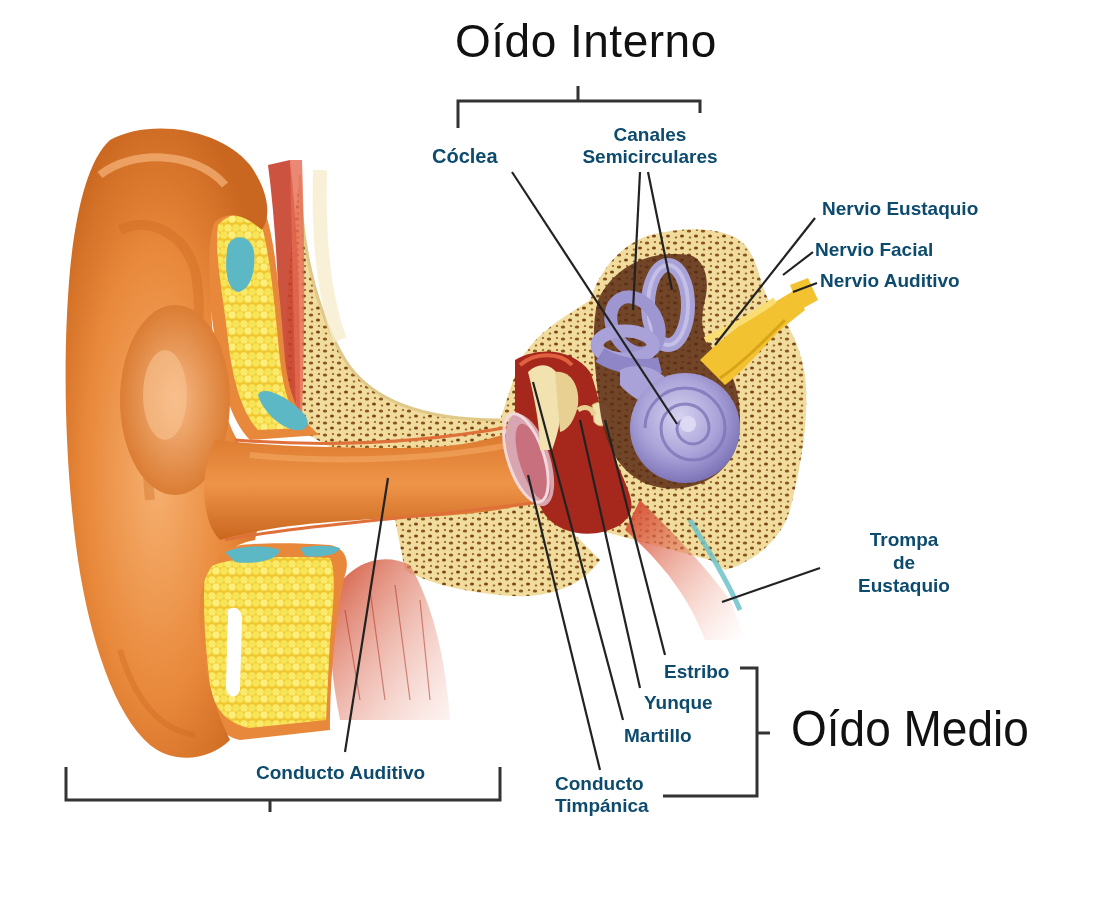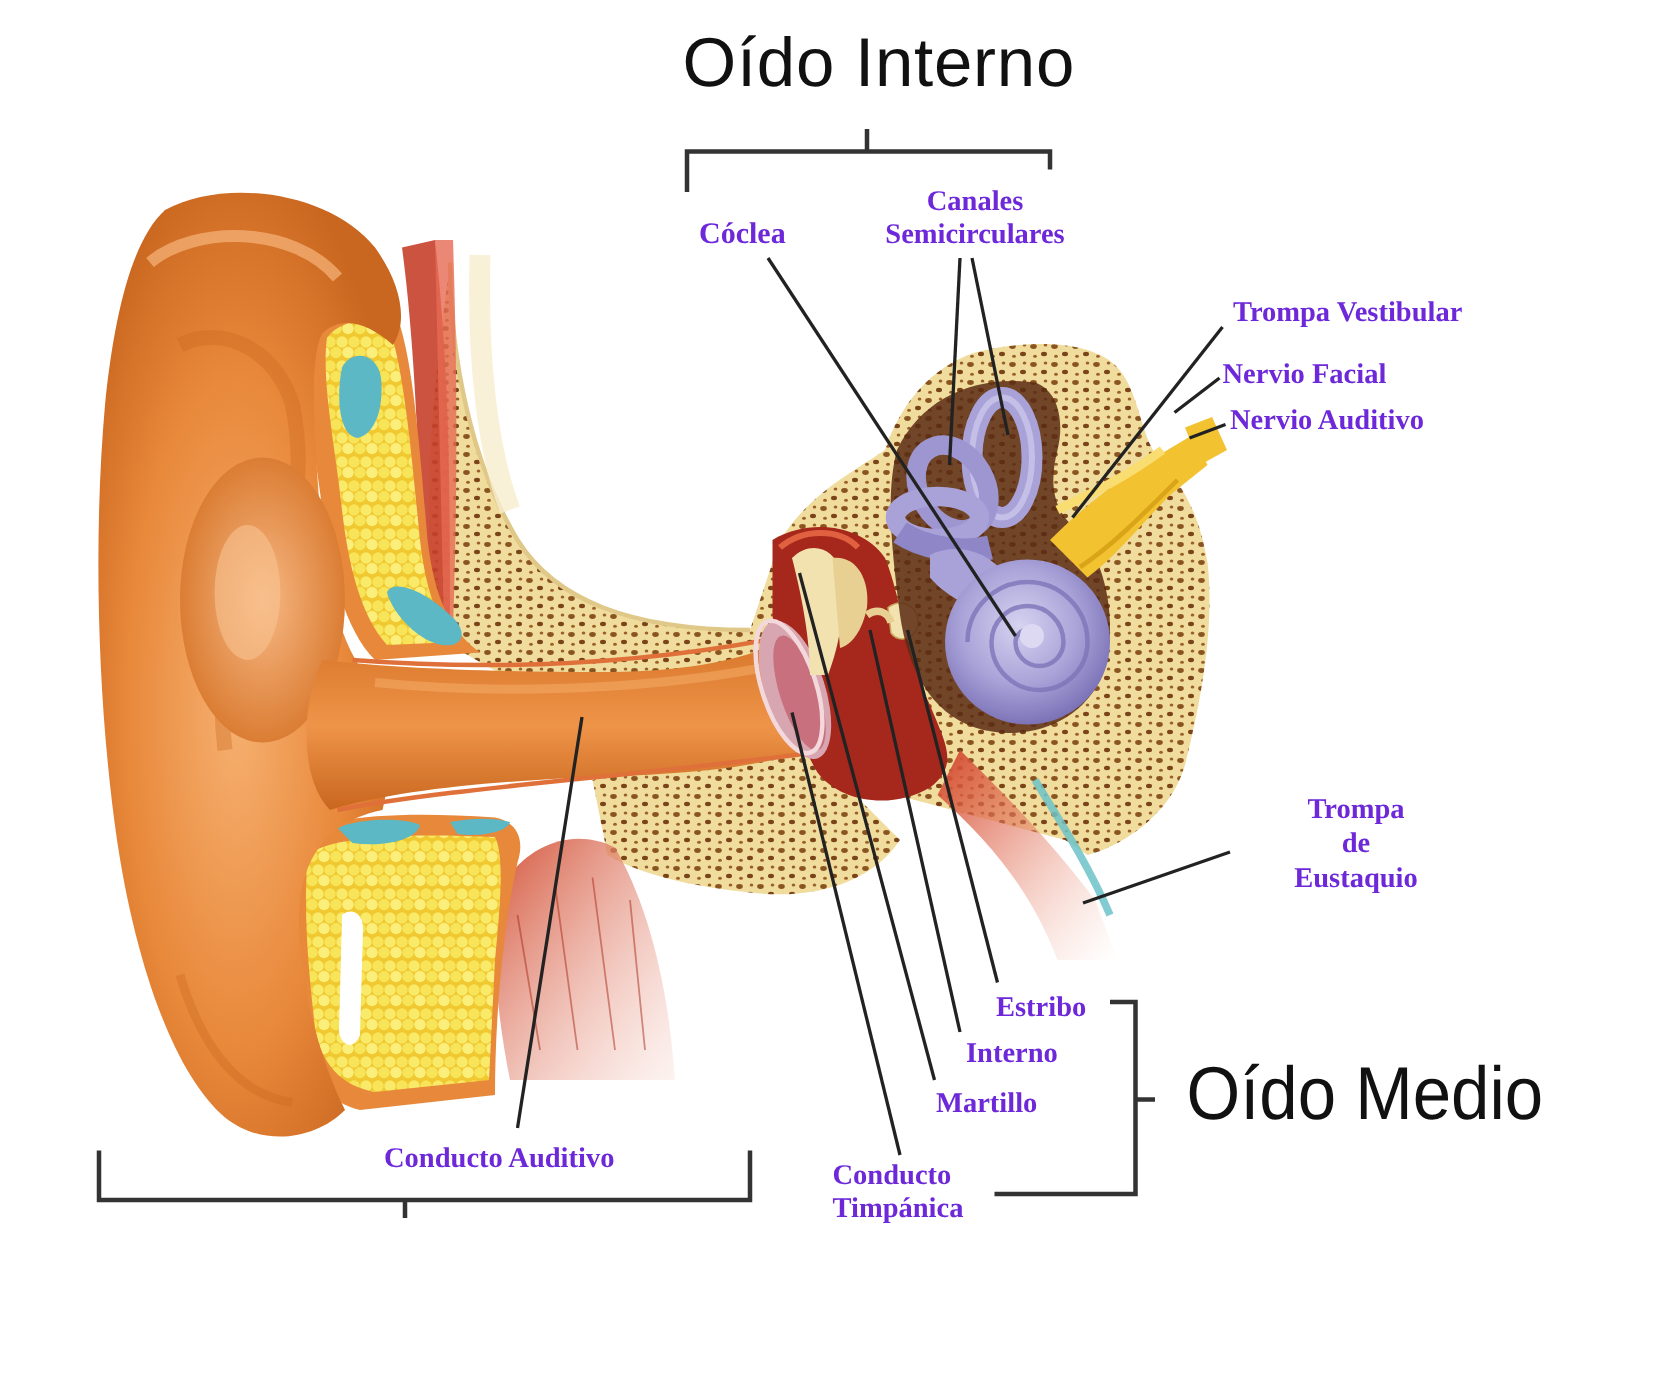--- a/index.html
+++ b/index.html
@@ -6,7 +6,7 @@
   body { width:1103px; height:915px; position:relative; overflow:hidden; font-family:"Liberation Sans", sans-serif; }
   #stage { position:absolute; left:0; top:0; width:1103px; height:738px; }
   svg { position:absolute; left:0; top:0; }
-  .lbl { position:absolute; font-family:Liberation Serif, serif; font-weight:bold; color:#6d28d9; font-size:19px; line-height:22px; white-space:nowrap; }
+  .lbl { position:absolute; font-family:Liberation Sans, sans-serif; font-weight:bold; color:#0c4a6e; font-size:19px; line-height:22px; white-space:nowrap; }
   .lbl.center { text-align:center; }
   .big { position:absolute; font-family:"Liberation Sans", sans-serif; font-weight:normal; color:#111; white-space:nowrap; }
   #title-interno { left:455px; top:14px; font-size:46px; letter-spacing:0.5px; }

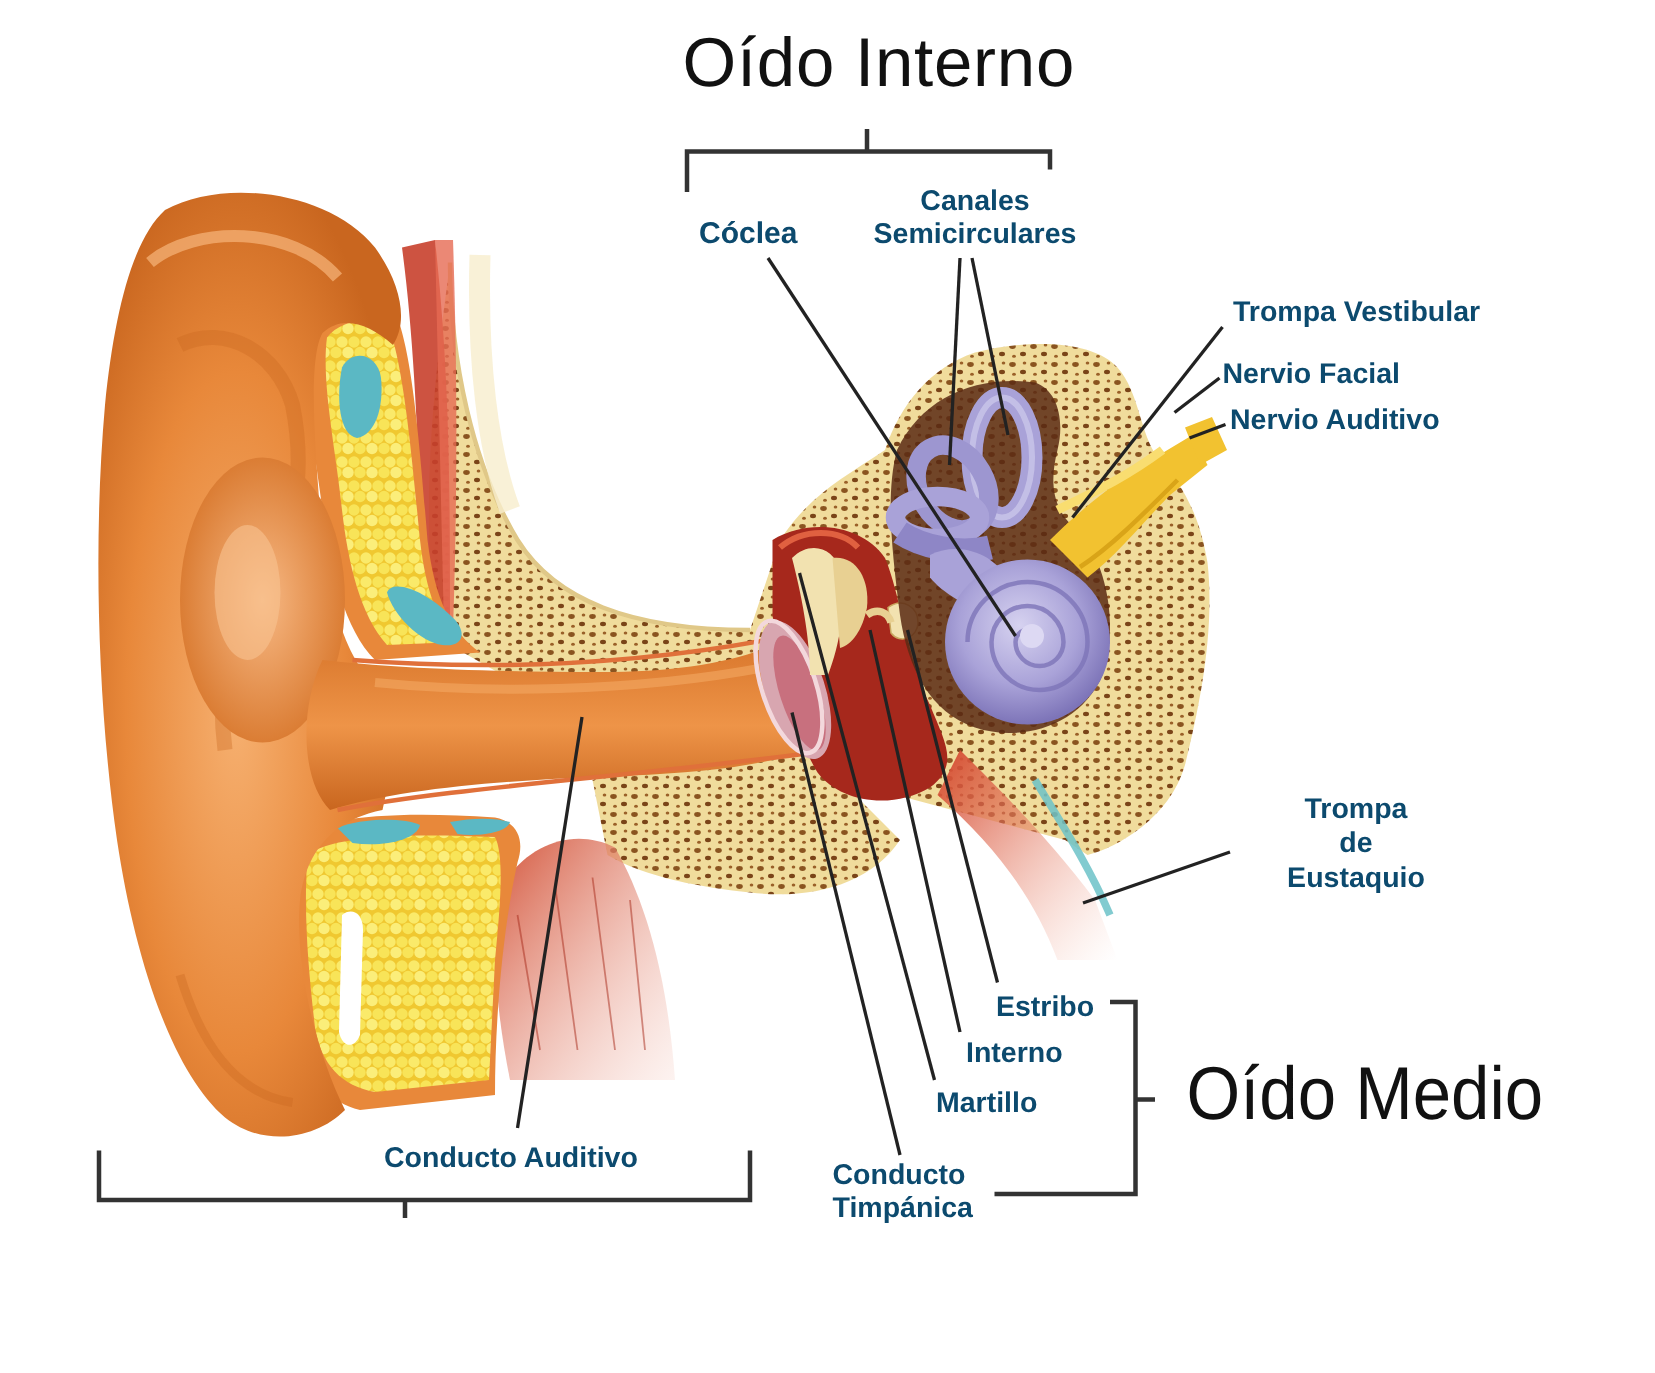--- a/index.html
+++ b/index.html
@@ -190,7 +190,7 @@
 <div id="title-interno" class="big">Oído Interno</div>
 <div id="title-medio" class="big">Oído Medio</div>
 
-<div class="lbl" style="left:466px; top:145px; font-size:20px;text-align:center;">Cóclea</div>
+<div class="lbl" style="left:432px; top:145px; font-size:20px;text-align:center;">Cóclea</div>
 
 <div class="lbl center" style="left:570px; top:124px; width:160px;">
   <div>Canales</div>

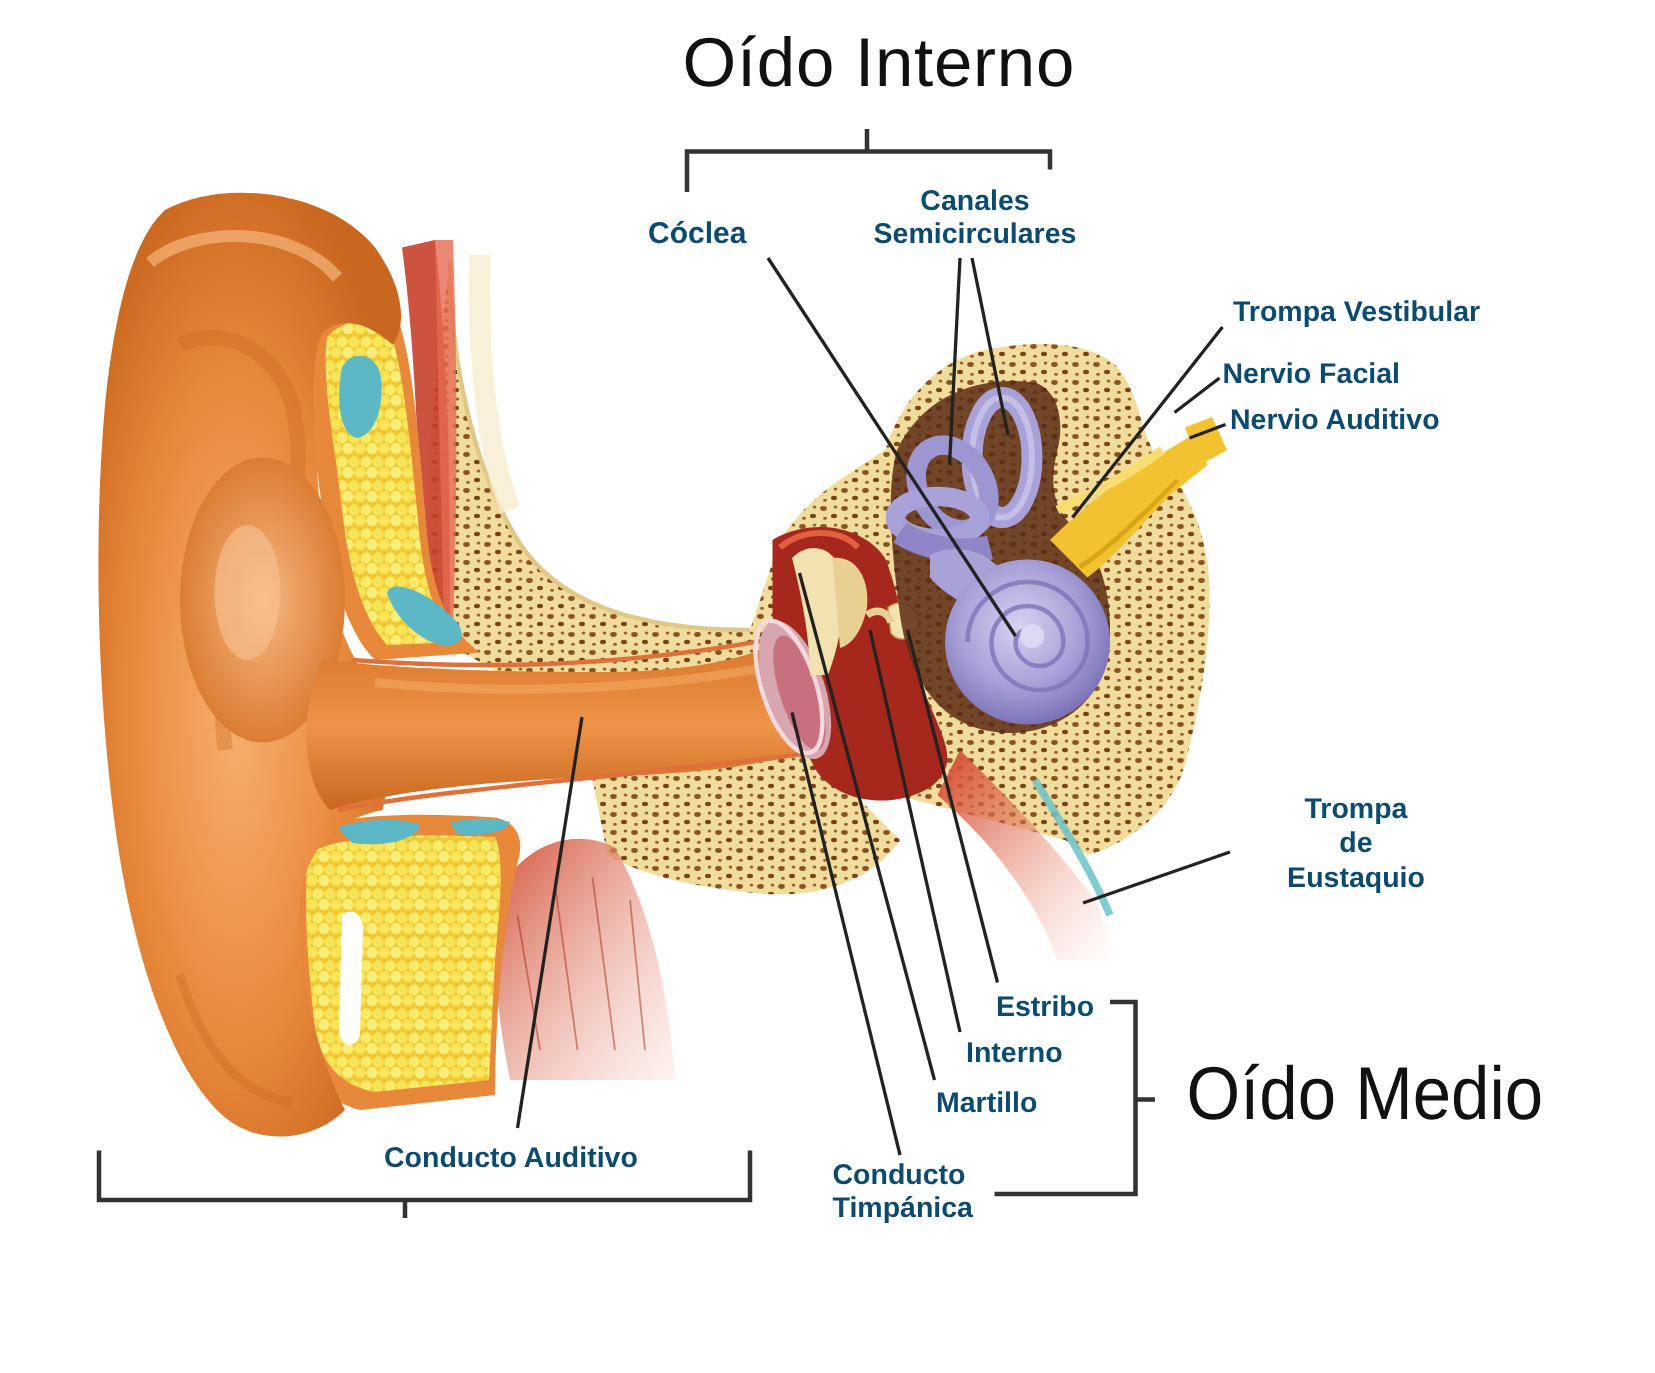--- a/index.html
+++ b/index.html
@@ -197,7 +197,7 @@
   <div>Semicirculares</div>
 </div>
 
-<div class="lbl" style="left:822px; top:198px;">Trompa Vestibular</div>
+<div class="lbl" style="left:822px; top:198px;">Nervio Eustaquio</div>
 <div class="lbl" style="left:815px; top:239px;">Nervio Facial</div>
 <div class="lbl" style="left:820px; top:270px;">Nervio Auditivo</div>
 

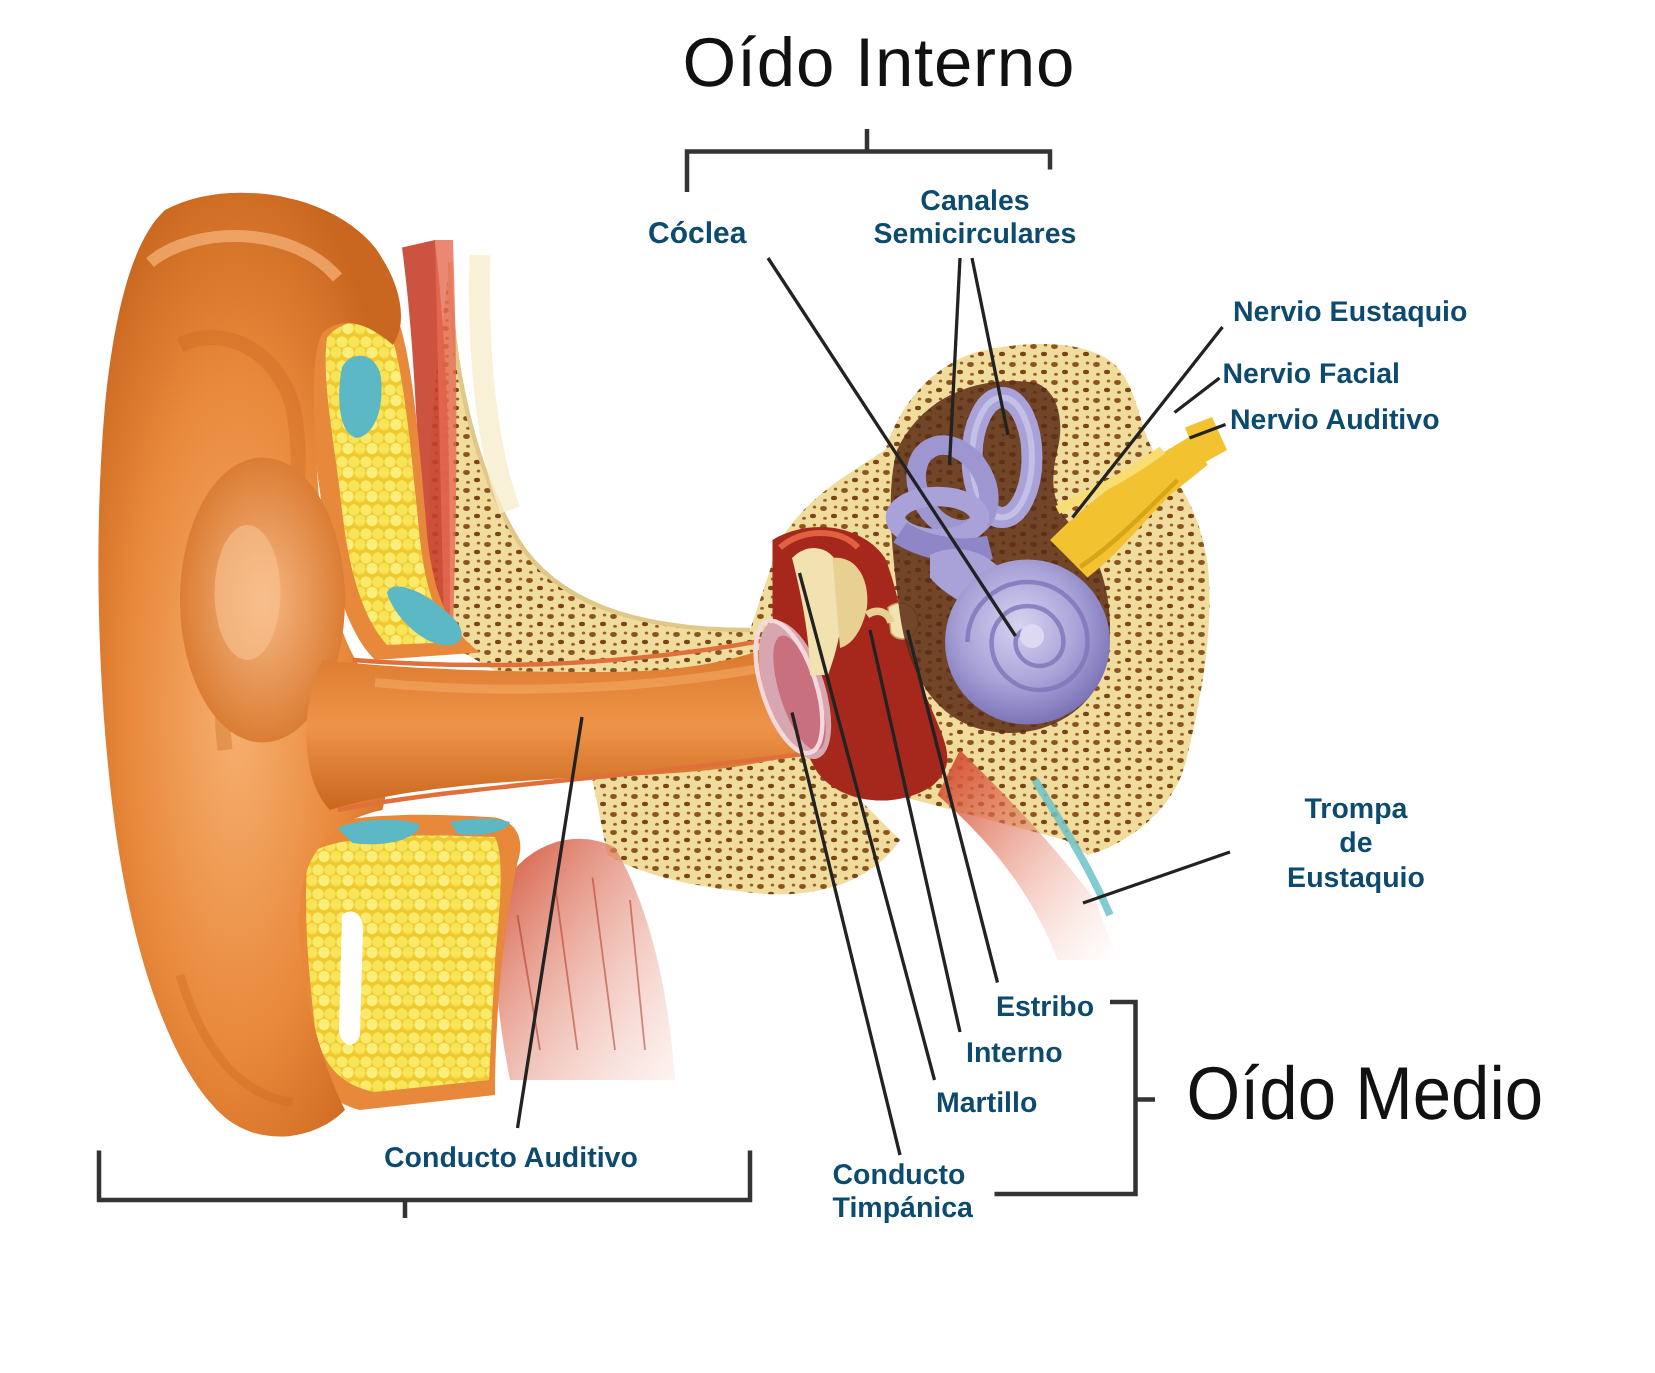--- a/index.html
+++ b/index.html
@@ -208,7 +208,7 @@
 </div>
 
 <div class="lbl" style="left:664px; top:661px;">Estribo</div>
-<div class="lbl" style="left:644px; top:692px;">Interno</div>
+<div class="lbl" style="left:644px; top:692px;">Yunque</div>
 <div class="lbl" style="left:611px; top:725px;margin-left:13px;">Martillo</div>
 
 <div class="lbl" style="left:555px; top:773px;">

